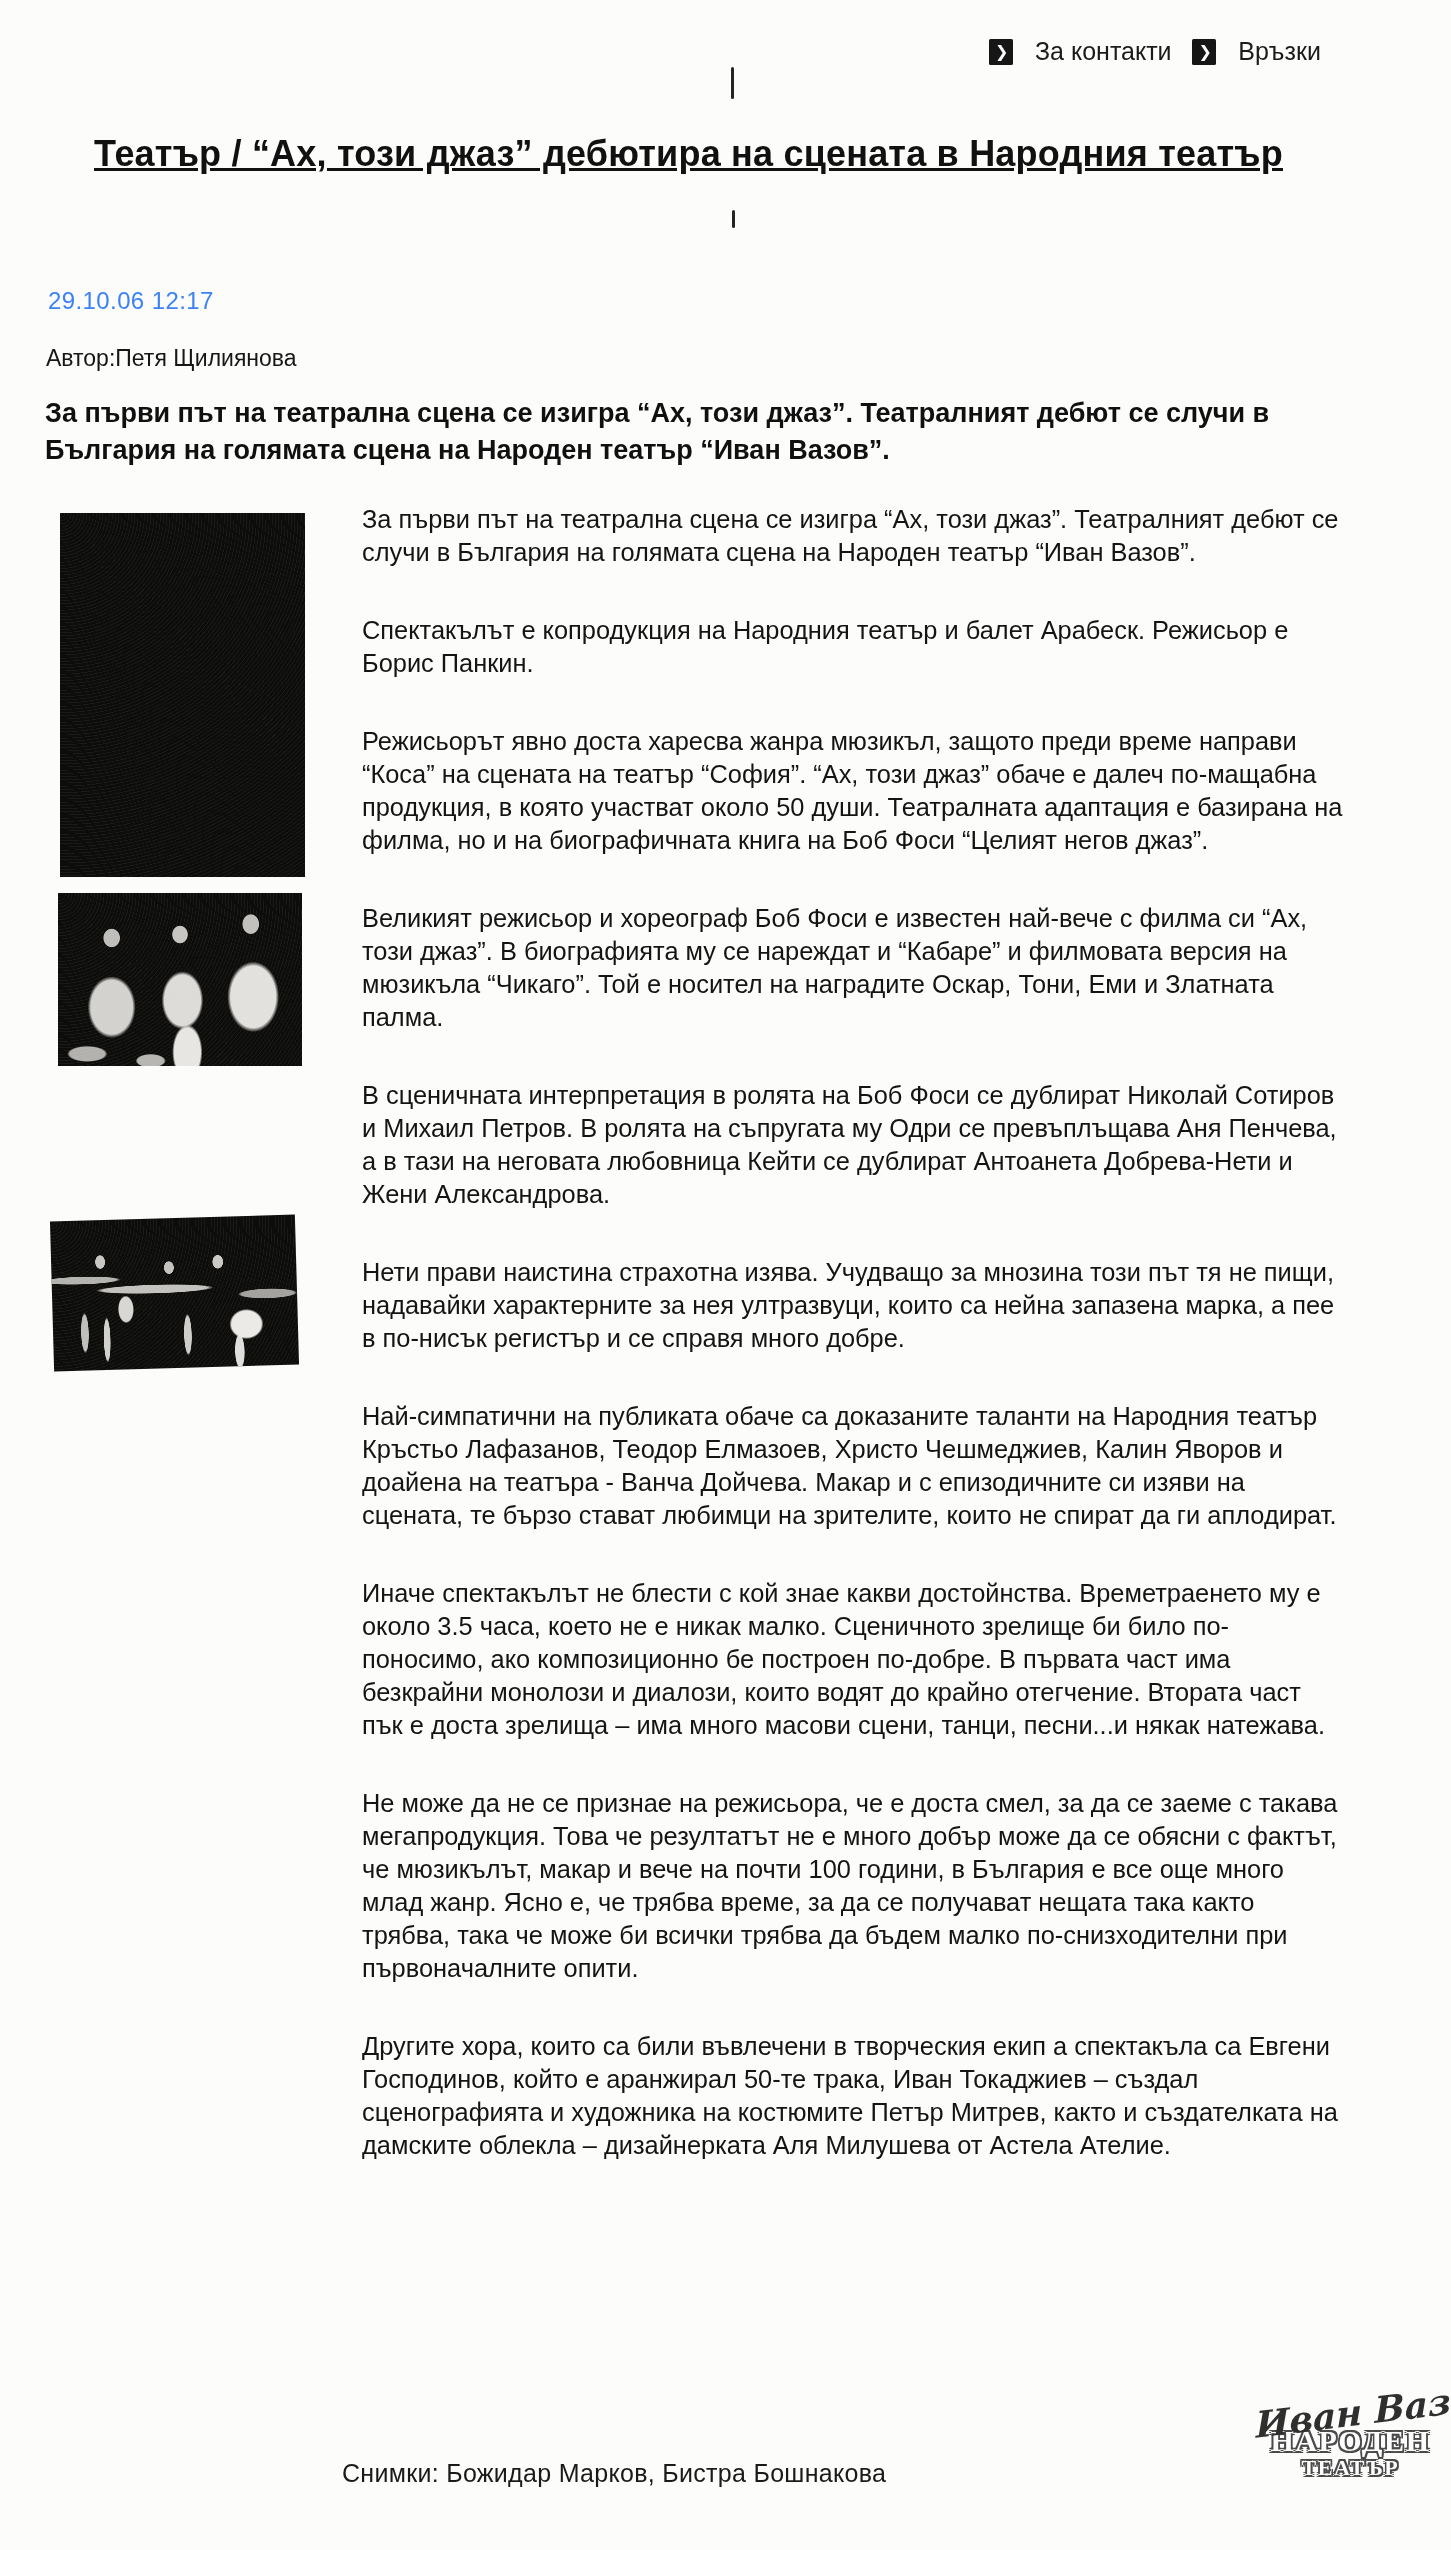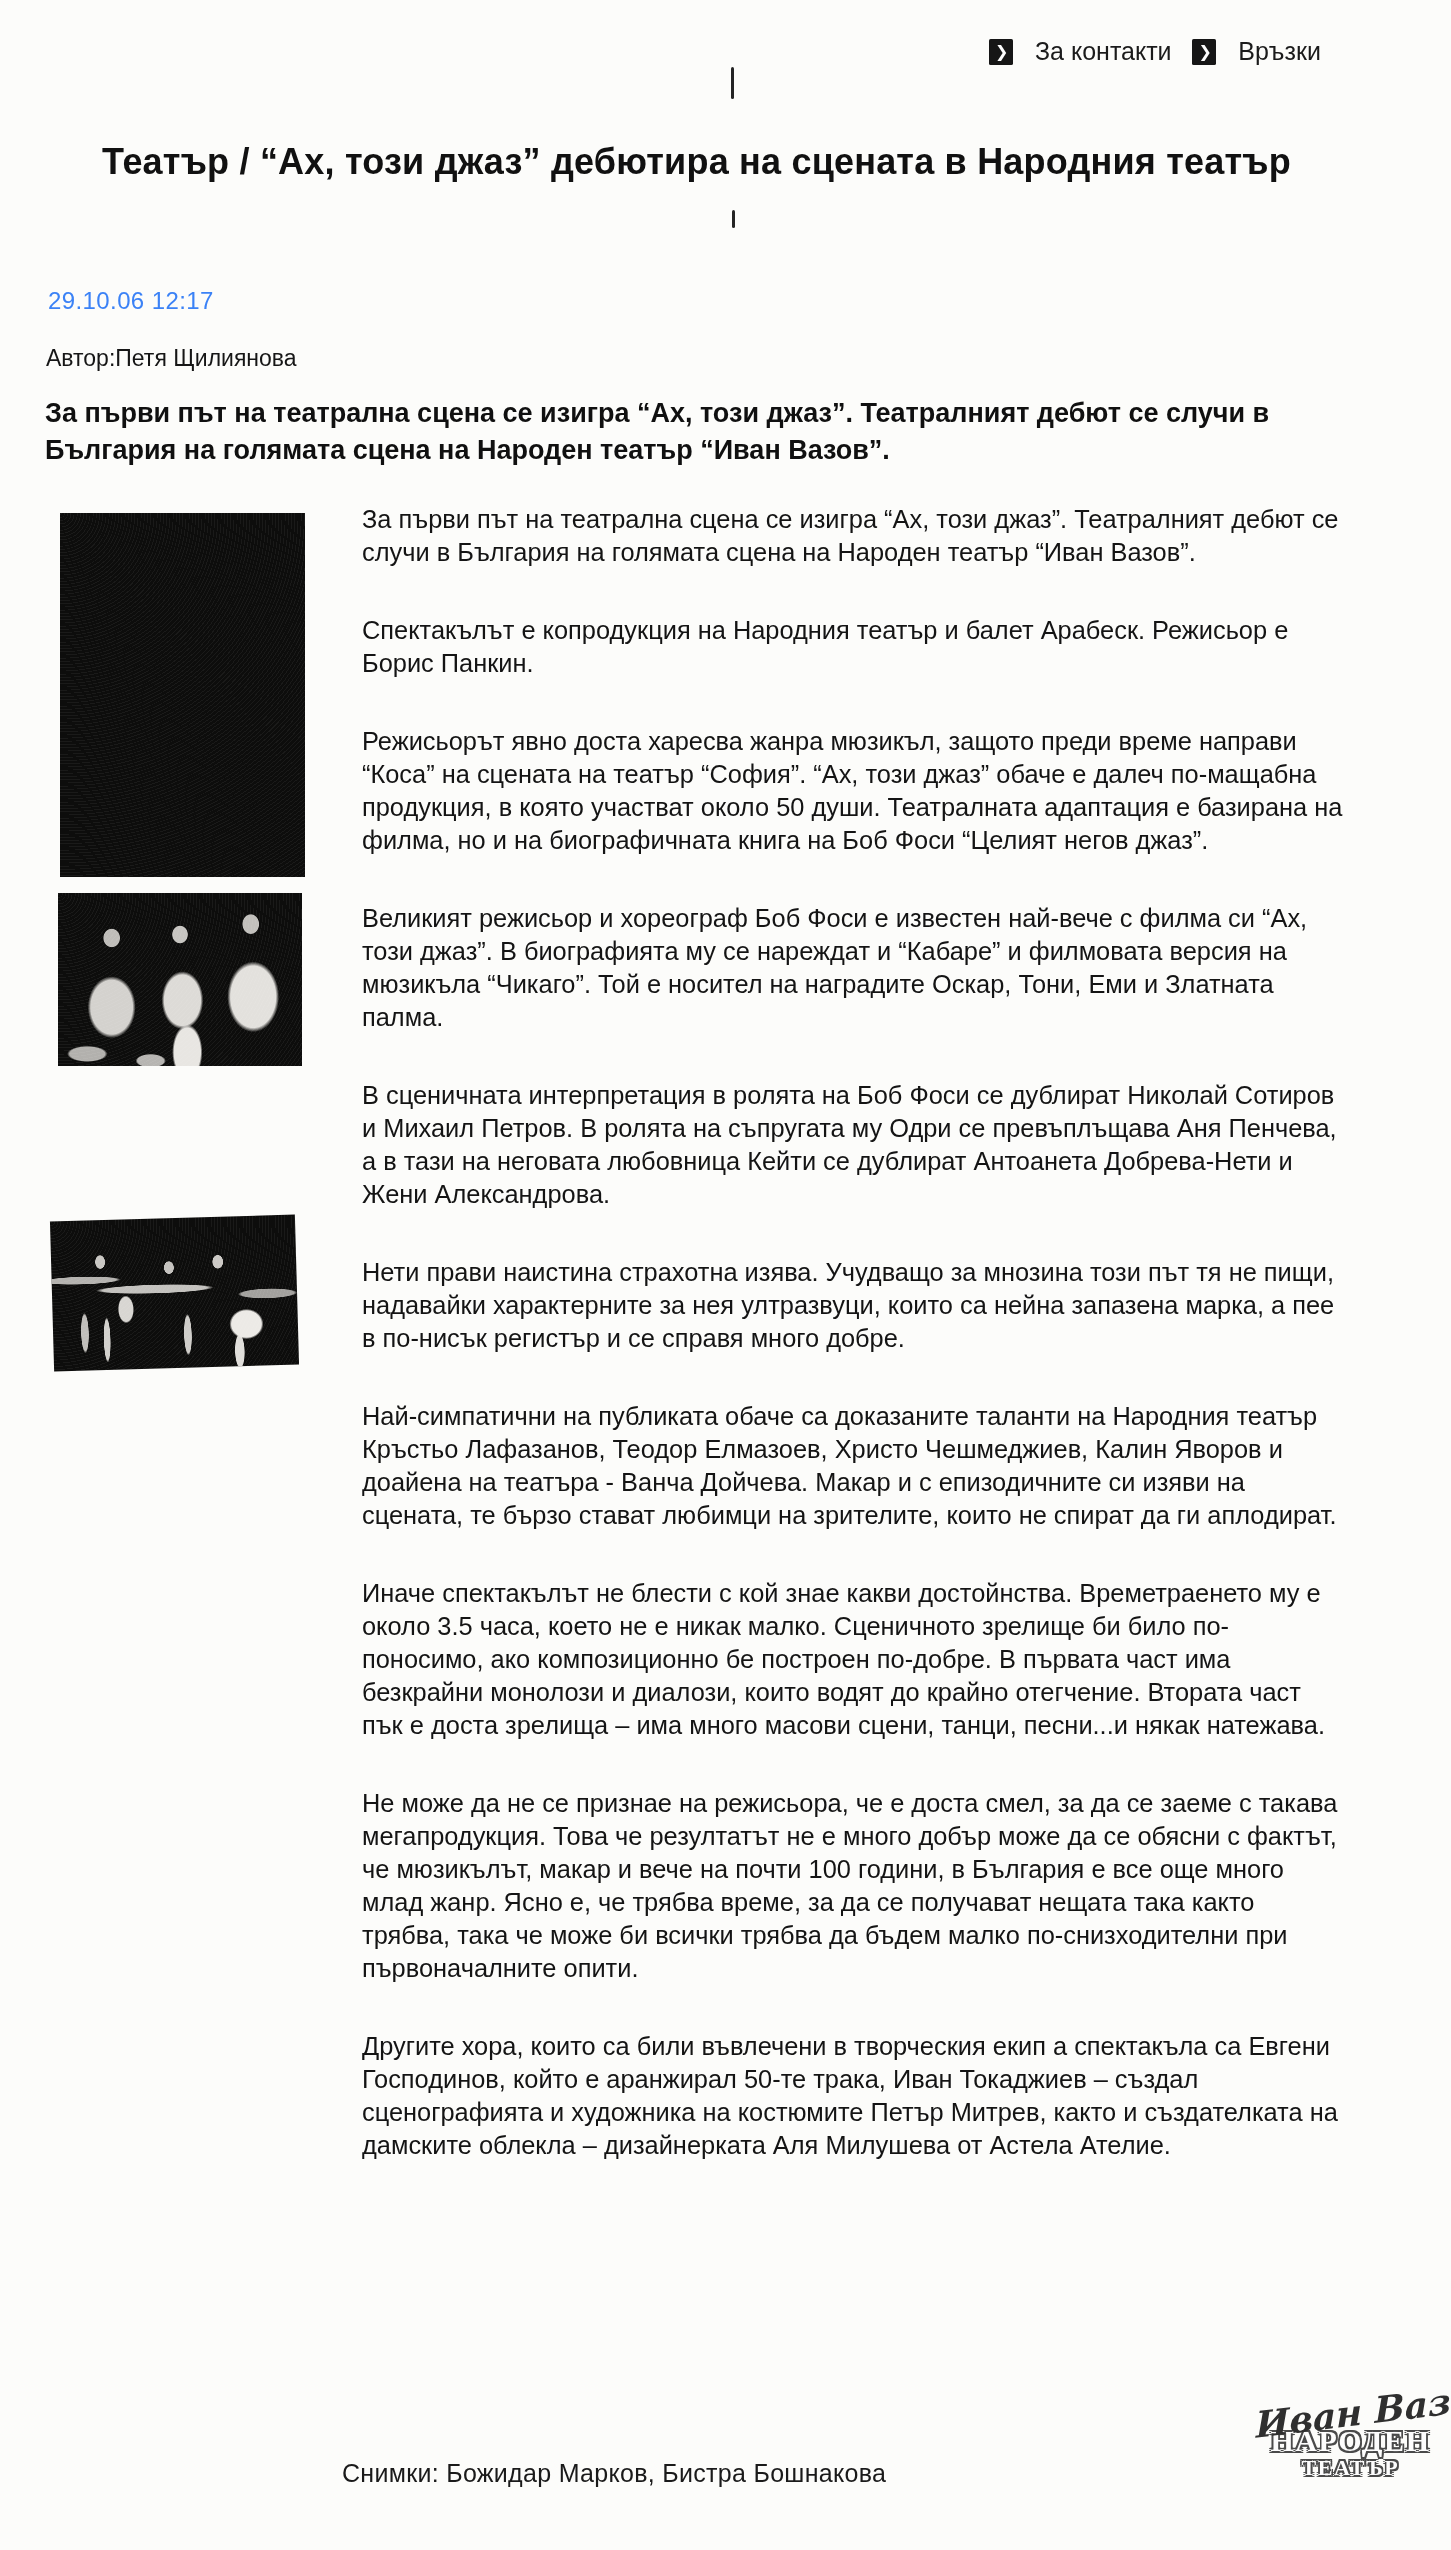--- a/index.html
+++ b/index.html
@@ -154,7 +154,7 @@
   <div class="artifact a1"></div>
   <div class="artifact a2"></div>
 
-  <h1 class="title" style="margin:12px;">Театър / “Ах, този джаз” дебютира на сцената в Народния театър</h1>
+  <h1 class="title" style="margin:4px;text-decoration:underline;">Театър / “Ах, този джаз” дебютира на сцената в Народния театър</h1>
 
   <div class="date">29.10.06 12:17</div>
   <div class="author">Автор:Петя Щилиянова</div>

